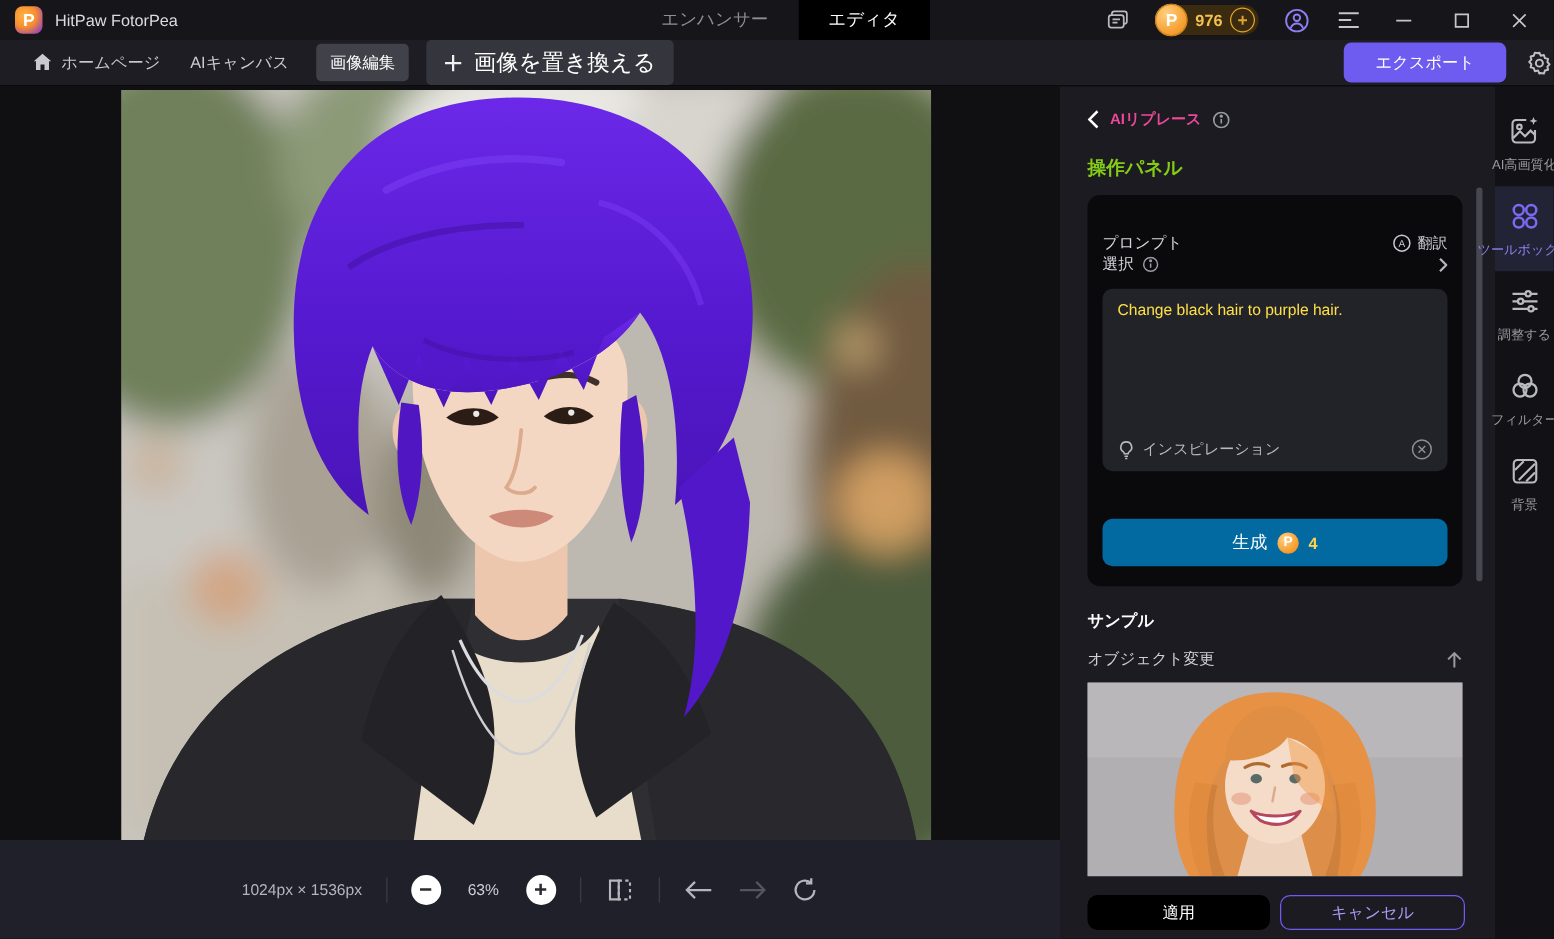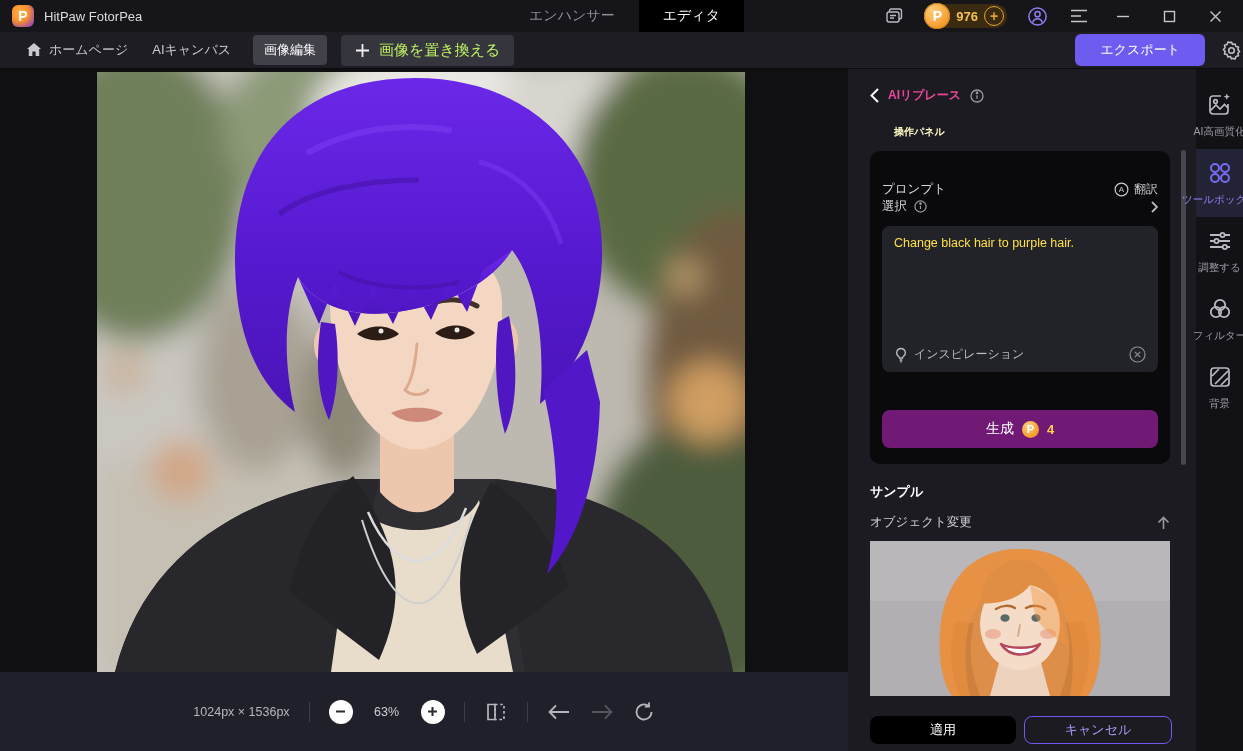--- a/index.html
+++ b/index.html
@@ -45,7 +45,7 @@
   .tool-item { display:flex; align-items:center; gap:7px; color:#c9c9ce; font-size:13px; margin-left:26px; }
   .chip { background:#41414a; border-radius:4px; padding:6px 11px; color:#fff; margin-left:22px; font-size:13px; }
   .btn-replace { display:flex; align-items:center; gap:9px; background:#35353d;
-    border-radius:4px; padding:6px 14px; color:#bef264; margin-left:14px; font-size:15px; }
+    border-radius:4px; padding:6px 14px; color:#ffffff; margin-left:14px; font-size:18px; }
   .toolbar-right { margin-left:auto; display:flex; align-items:center; gap:14px; padding-right:0; }
   .btn-export { background:#6e5bf0; color:#fff; border-radius:6px; padding:7px 25px; font-size:13px; }
 

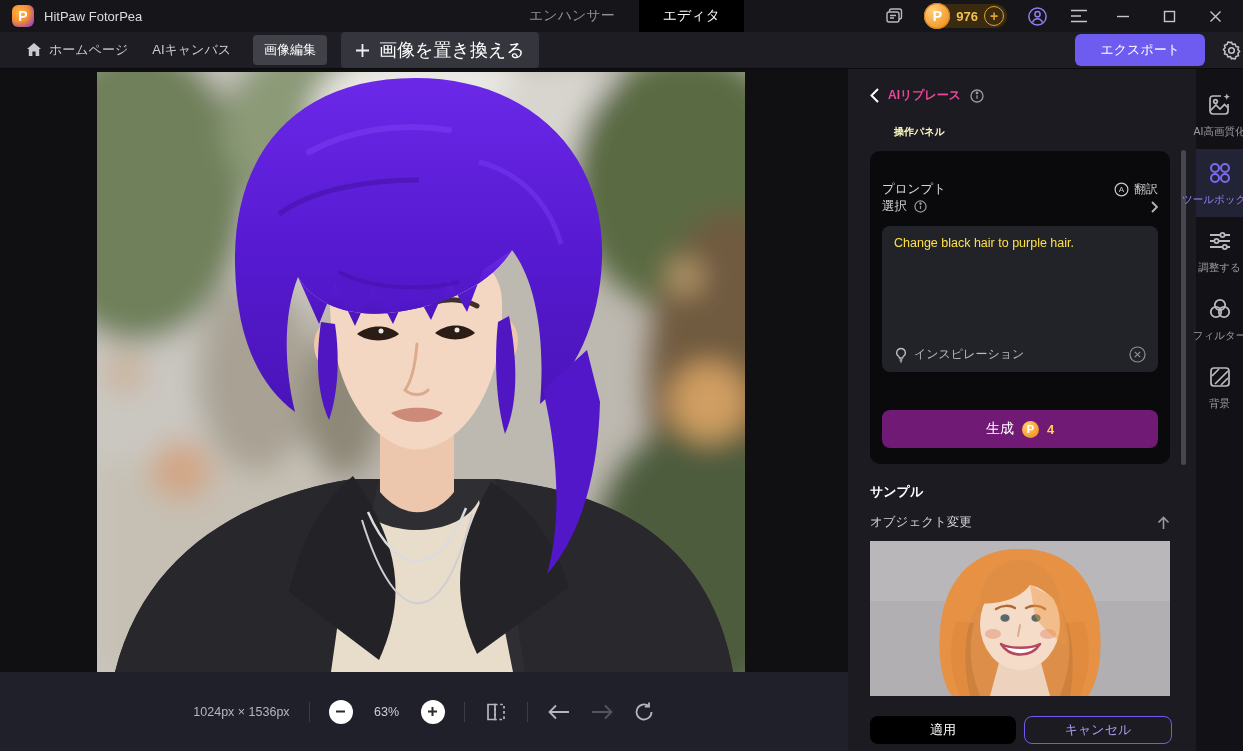--- a/index.html
+++ b/index.html
@@ -69,7 +69,7 @@
   .panel-header { display:flex; align-items:center; gap:9px; margin-bottom:21px; }
   .panel-title { font-size:12px; font-weight:bold; color:#ec4899; }
   .info-icon { color:#9a9aa2; display:flex; }
-  .section-title { font-size:10px; font-weight:bold; color:#fef9c3; margin-bottom:12px;margin-left:24px; }
+  .section-title { font-size:15px; font-weight:bold; color:#84cc16; margin-bottom:12px; }
   .card { background:#0a0a0d; border-radius:10px; padding:15px 12px 16px; }
   .card-row { display:flex; align-items:center; justify-content:space-between; color:#d6d6da; font-size:12.5px; }
   .row-left { display:flex; align-items:center; gap:7px; }

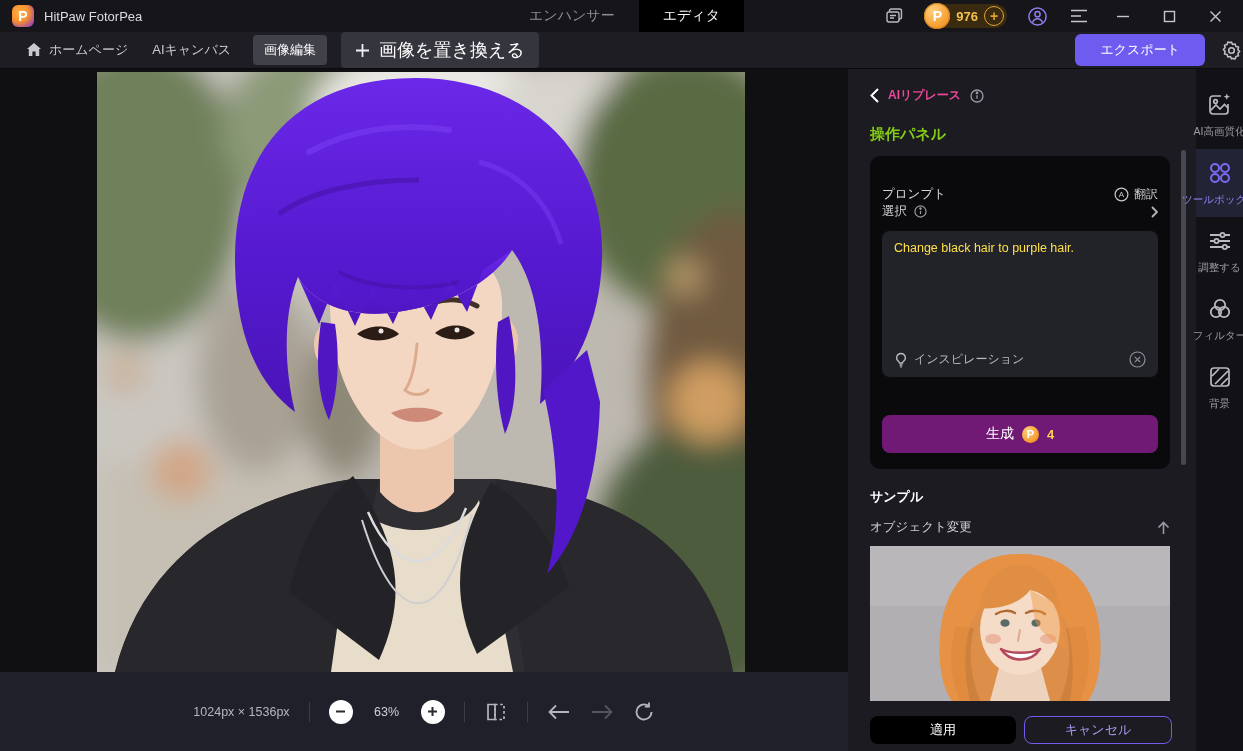--- a/index.html
+++ b/index.html
@@ -83,7 +83,7 @@
   .prompt-foot { display:flex; align-items:center; justify-content:space-between; }
   .inspiration { display:flex; align-items:center; gap:6px; color:#b9b9c0; font-size:12px; }
   .clear-btn { color:#8d8d95; display:flex; }
-  .btn-generate { margin-top:38px; height:38px; border-radius:8px; background:#701a75;
+  .btn-generate { margin-top:38px; height:38px; border-radius:8px; background:#0369a1;
     display:flex; align-items:center; justify-content:center; gap:8px;
     color:#fff; font-size:14px; }
   .gen-coin { width:17px; height:17px; border-radius:50%;

